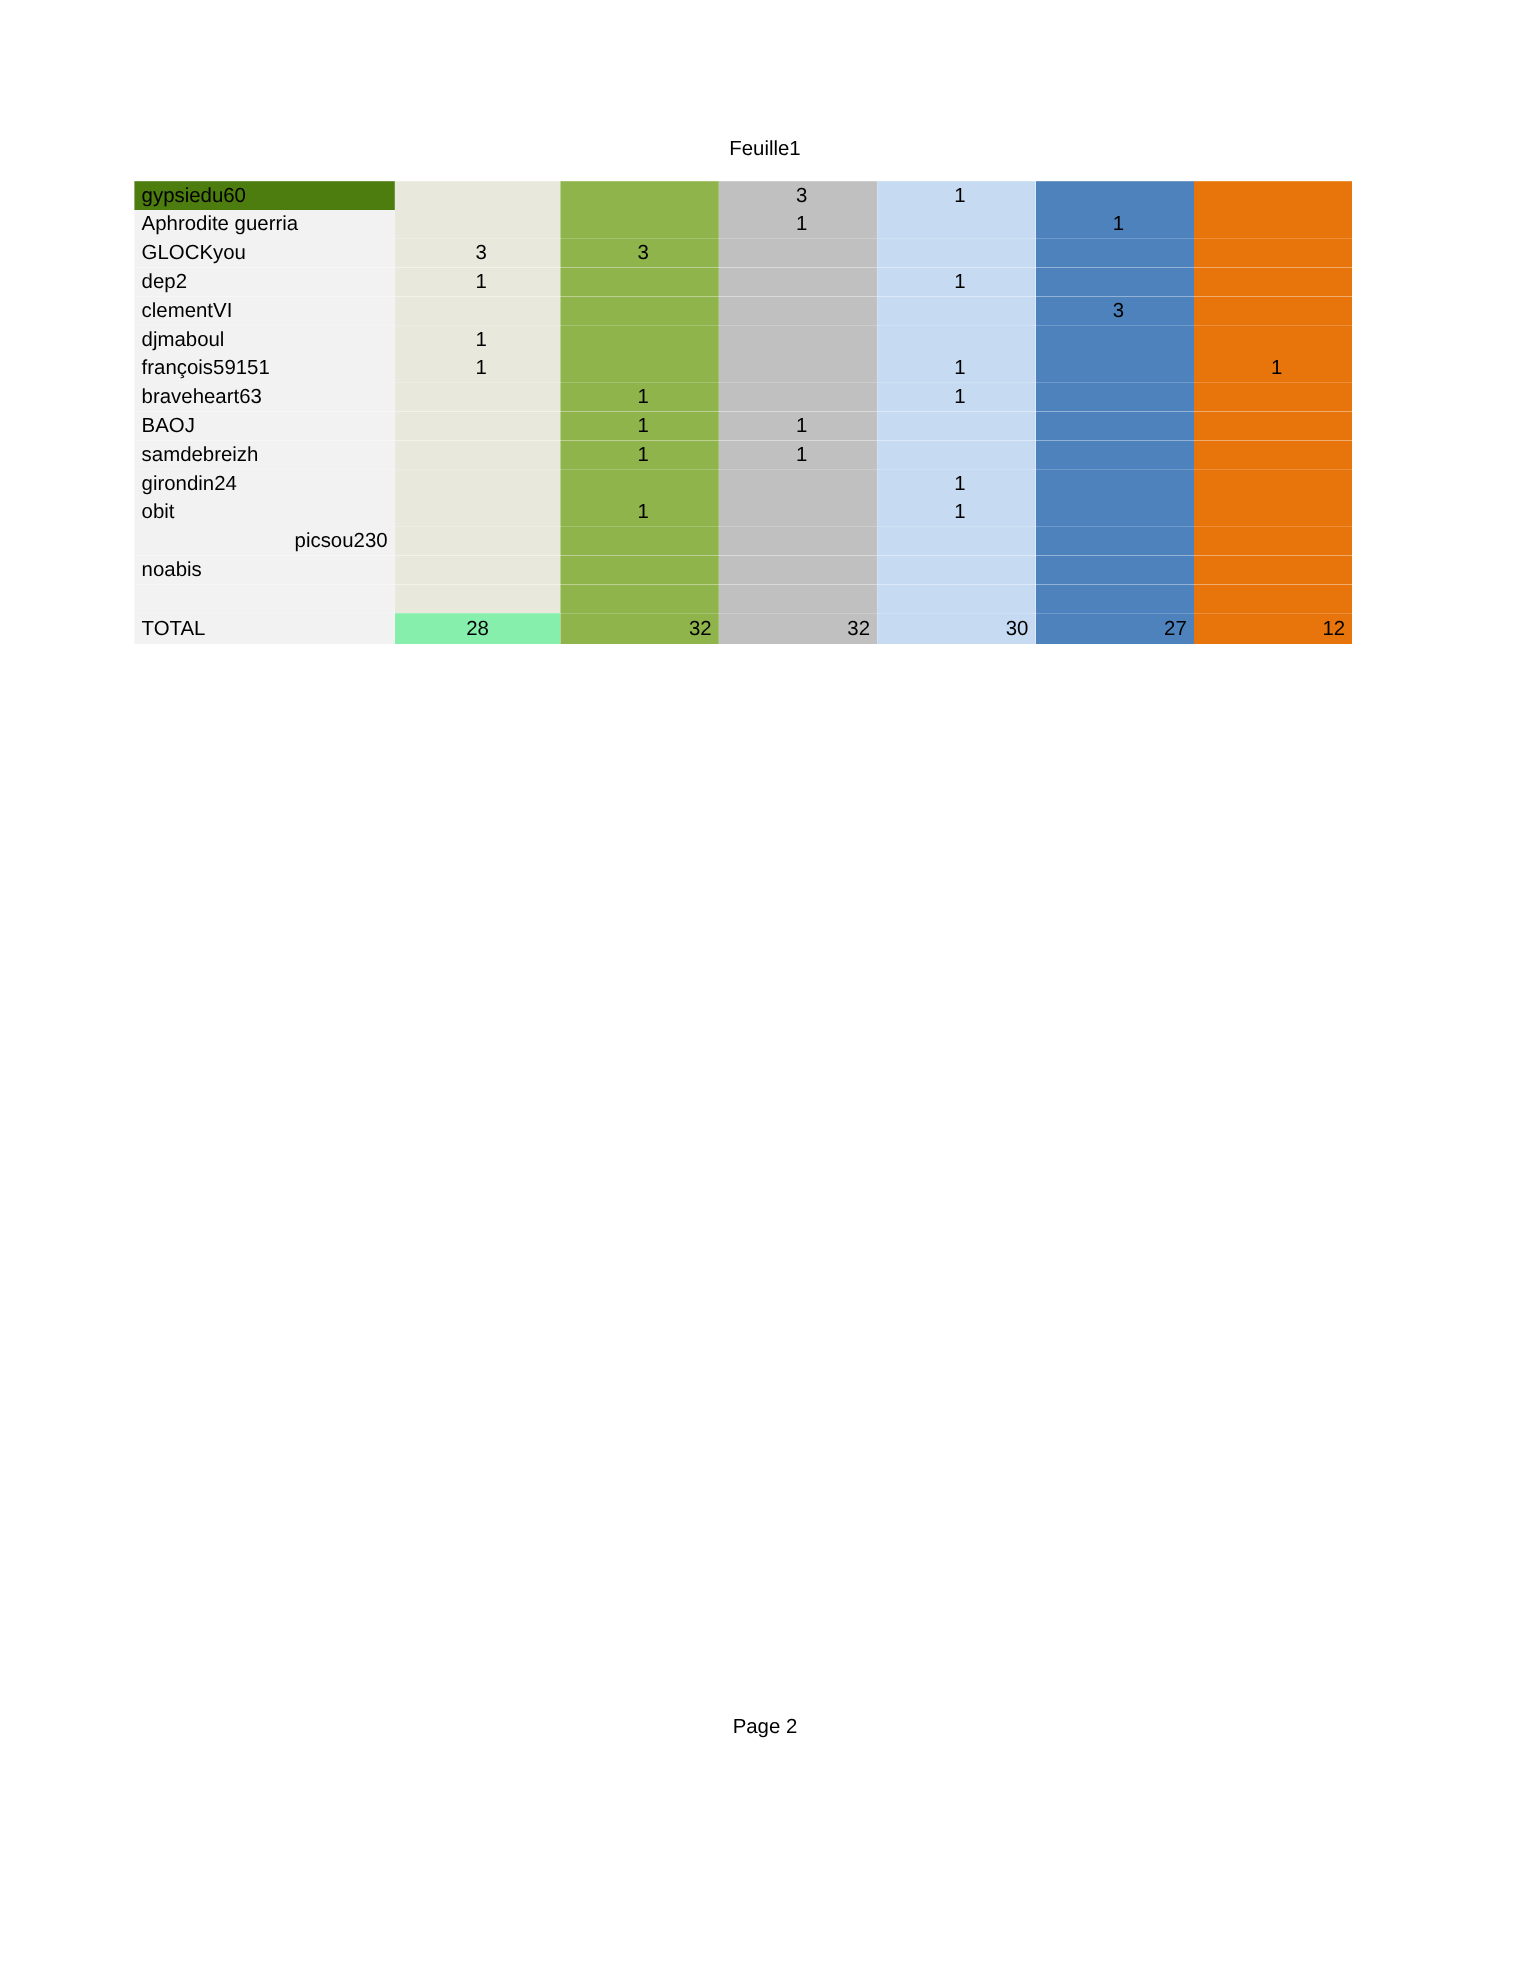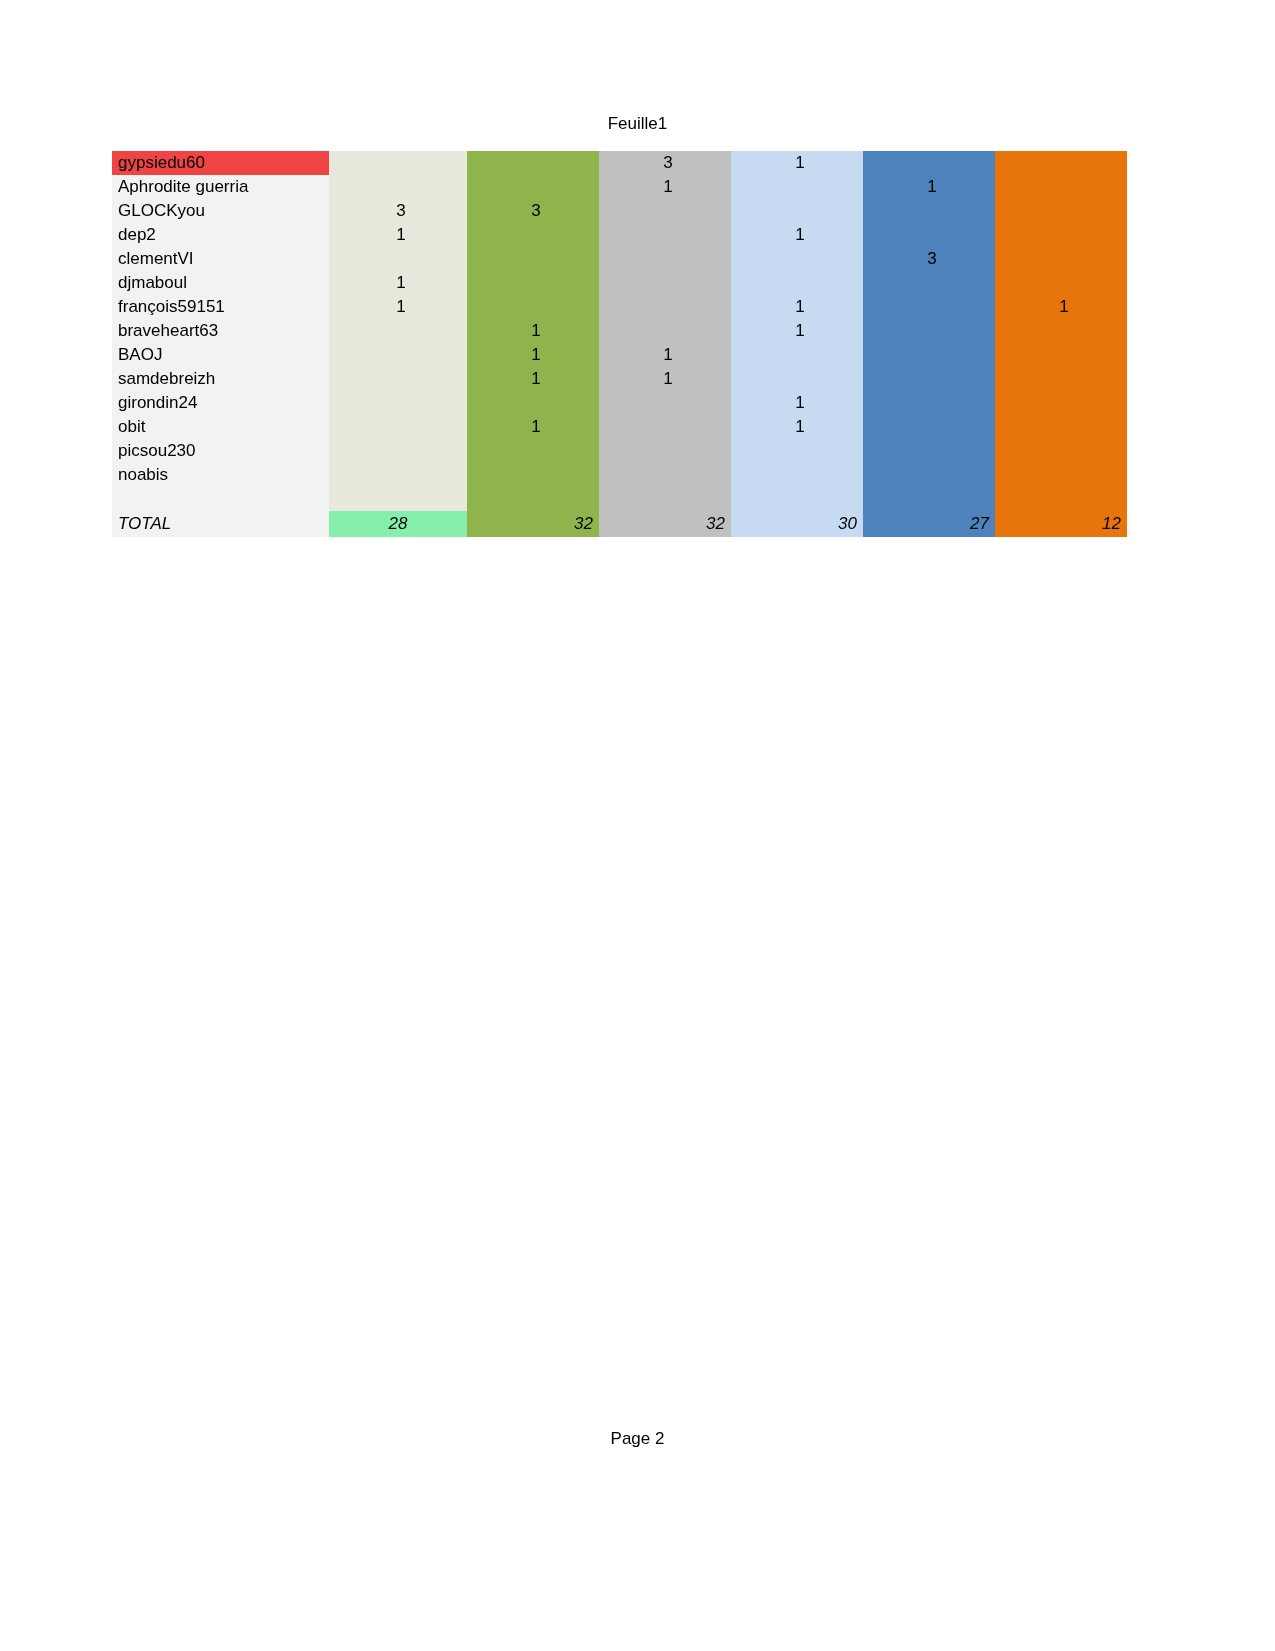--- a/index.html
+++ b/index.html
@@ -96,7 +96,7 @@
       <tbody>
 
         <tr>
-          <td class="name-col" style="background-color: #ef4444;">gypsiedu60</td>
+          <td class="name-col" style="background-color: #4d7c0f;">gypsiedu60</td>
           <td class="num-col" style="background-color: rgb(233, 232, 220);"></td>
           <td class="num-col center" style="background-color: rgb(143, 180, 75);"></td>
           <td class="num-col center" style="background-color: rgb(192, 192, 192);">3</td>

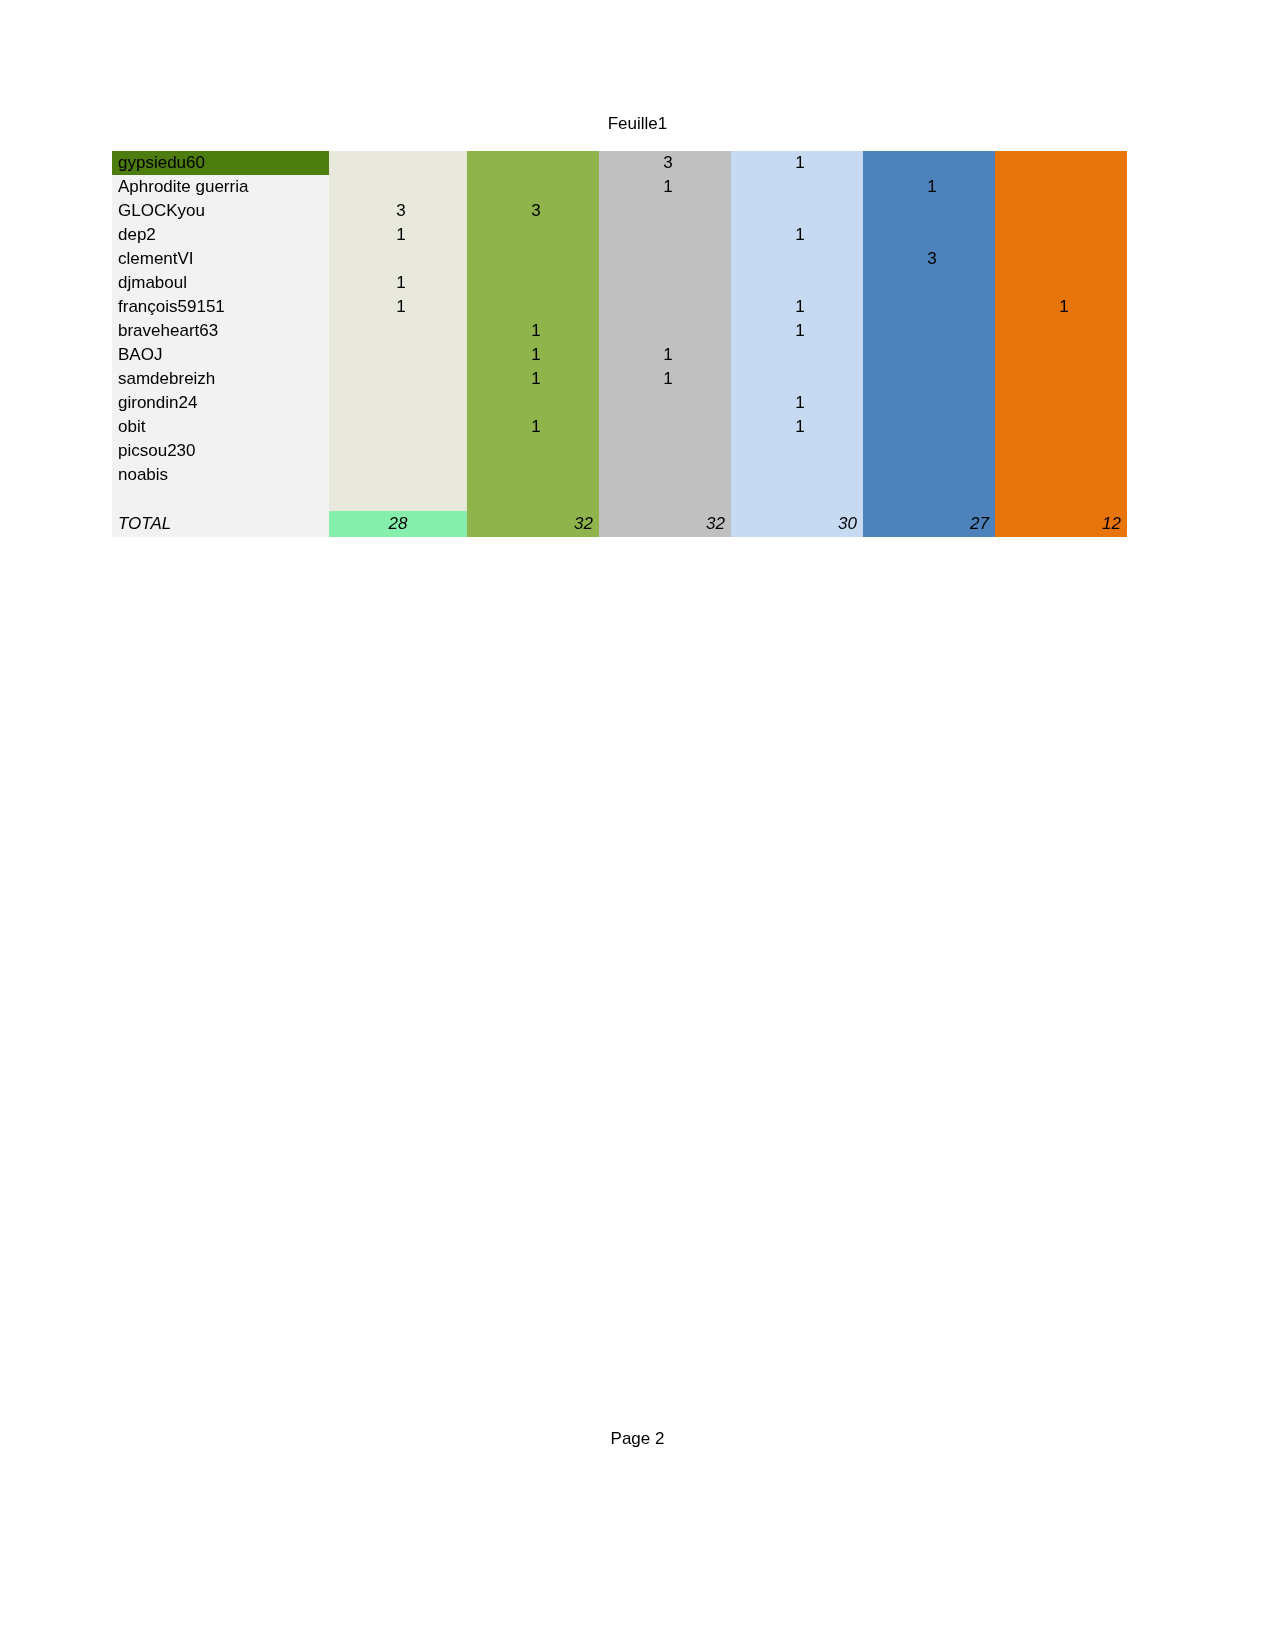--- a/index.html
+++ b/index.html
@@ -216,7 +216,7 @@
         </tr>
 
         <tr>
-          <td class="name-col" style="background-color: rgb(242, 242, 242);">picsou230</td>
+          <td class="name-col" style="background-color: rgb(242, 242, 242); text-align: right;">picsou230</td>
           <td class="num-col center" style="background-color: rgb(233, 232, 220);"></td>
           <td class="num-col center" style="background-color: rgb(143, 180, 75);"></td>
           <td class="num-col center" style="background-color: rgb(192, 192, 192);"></td>

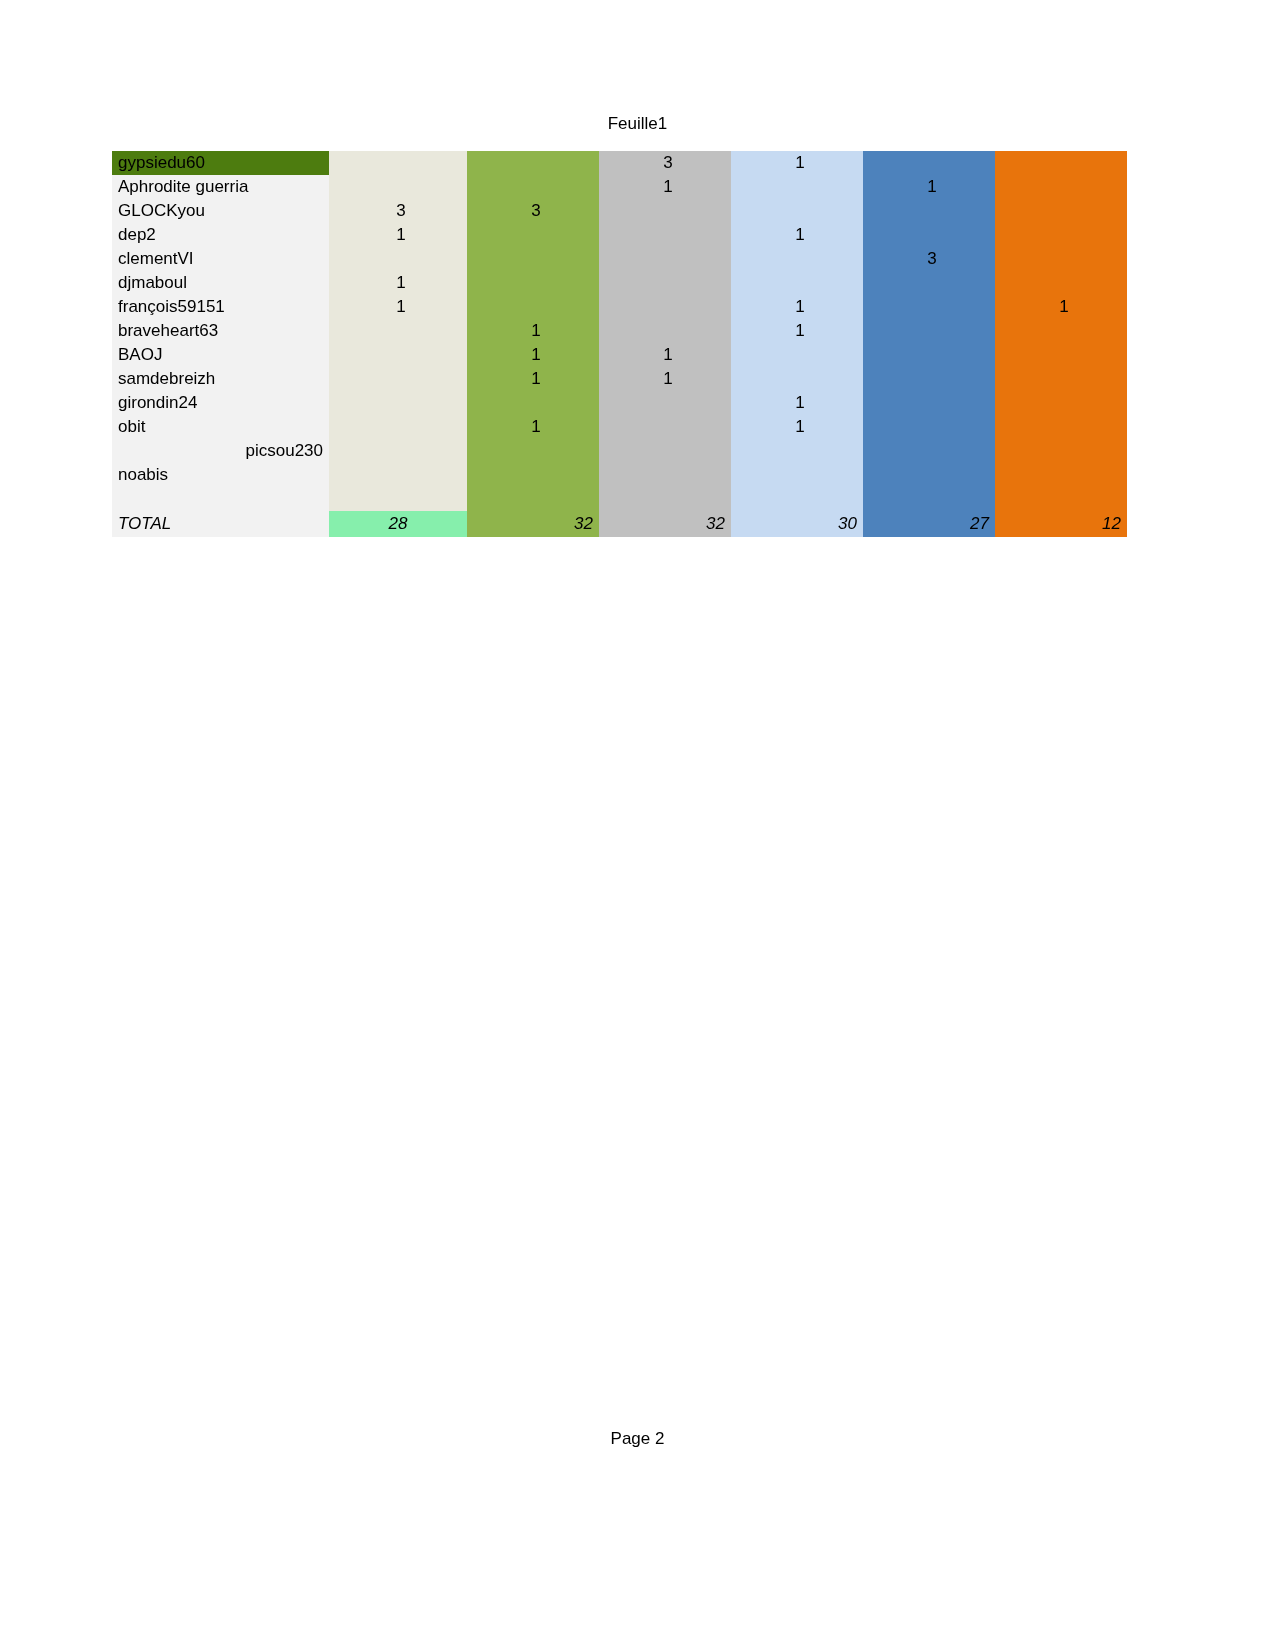--- a/index.html
+++ b/index.html
@@ -77,7 +77,6 @@
   }
   tr.total-row td {
     height: 26px;
-    font-style: italic;
   }
   td.total-label {
     text-align: left;

